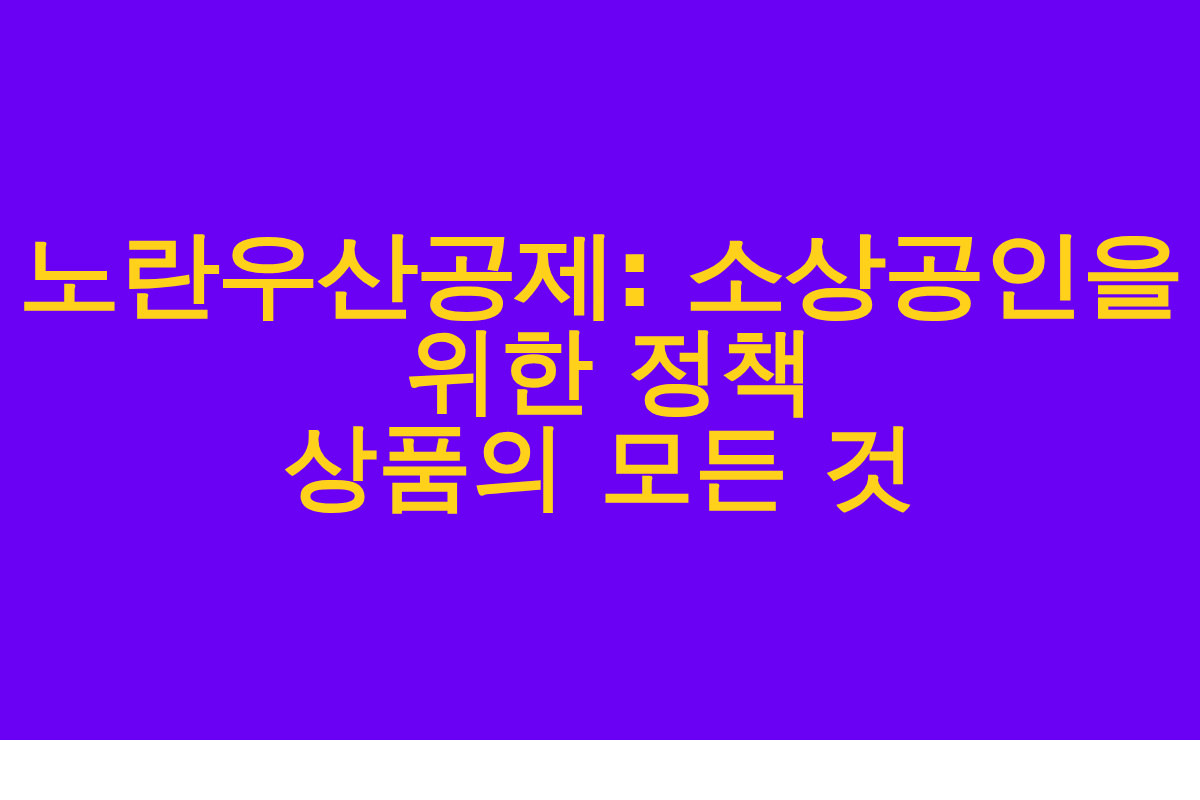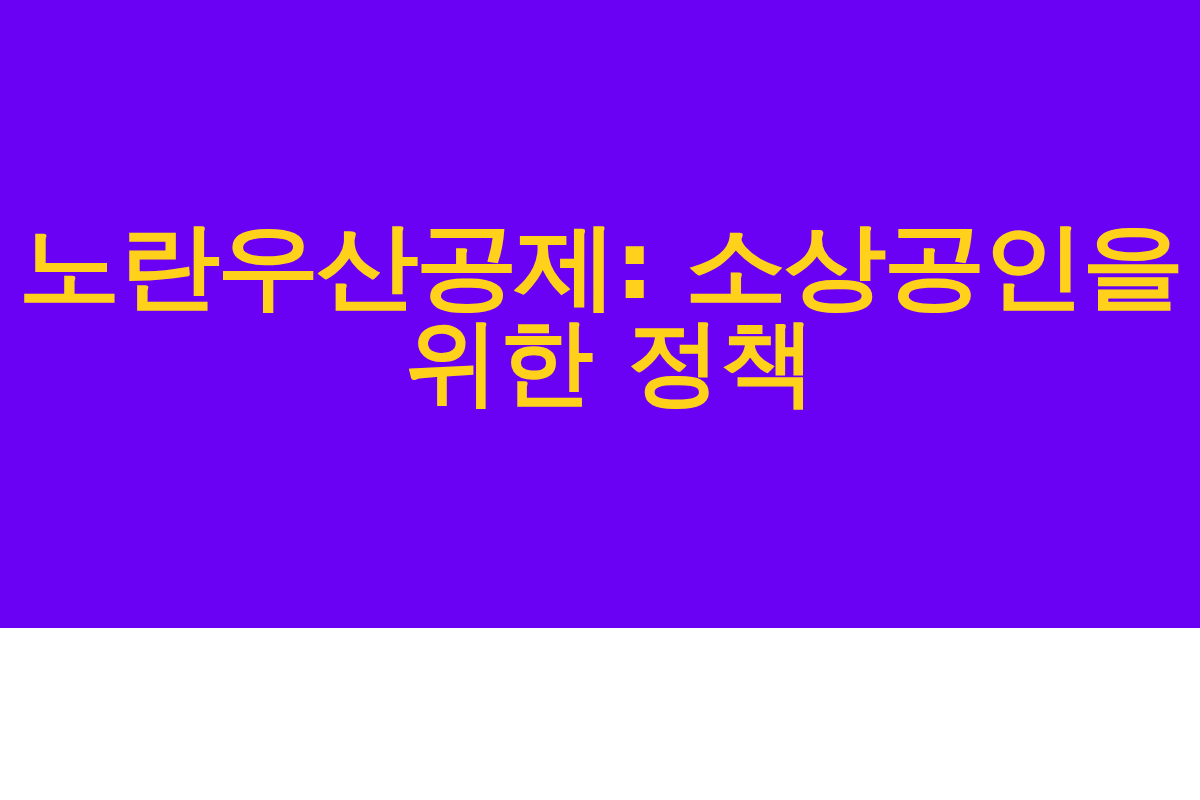--- a/index.html
+++ b/index.html
@@ -69,7 +69,7 @@
 </head>
 <body>
 
-<div id="canvas" style="background: rgb(106, 0, 244); width: 1200px; height: 628px;">
+<div id="canvas" style="background: rgb(106, 0, 244); width: 1200px; height: 740px;">
 
   <div id="headline" style="text-align: center;">
     <span class="hl-line line-1" style="color: rgb(255, 209, 26); transform: scaleX(1.0893);">노란우산공제: 소상공인을</span>

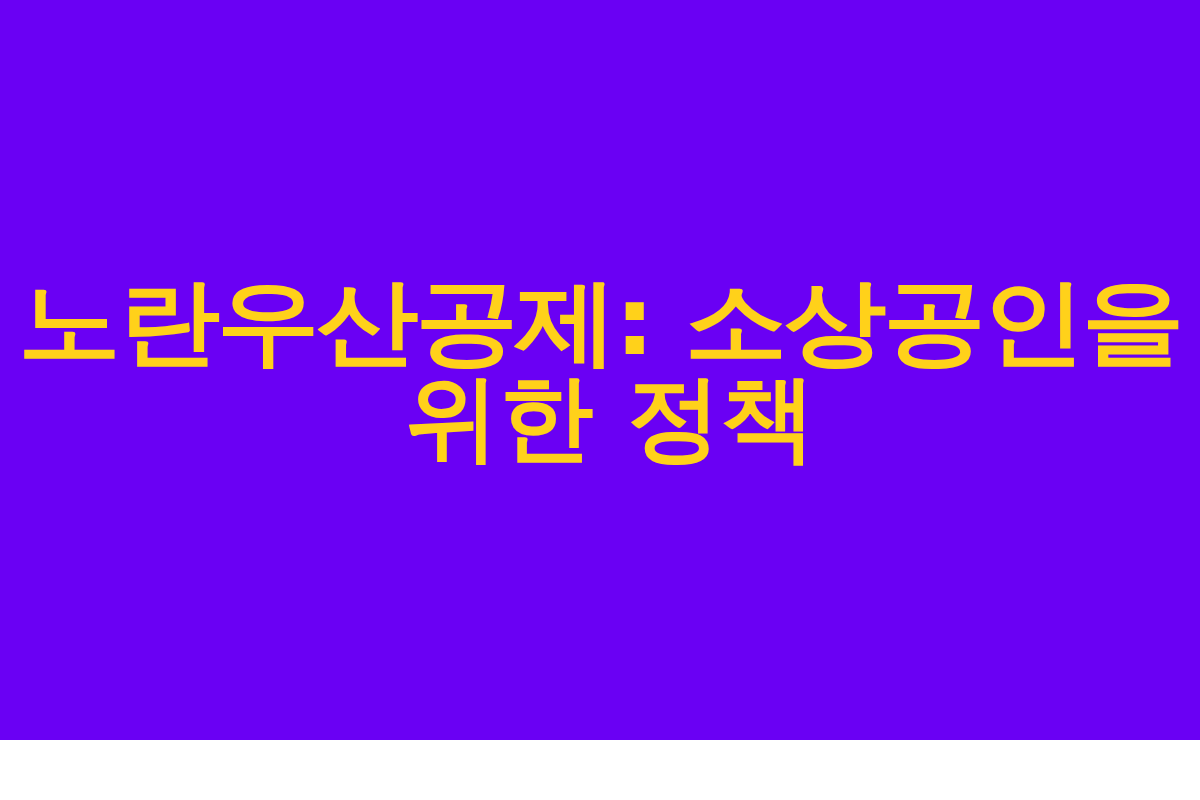--- a/index.html
+++ b/index.html
@@ -74,6 +74,7 @@
   <div id="headline" style="text-align: center;">
     <span class="hl-line line-1" style="color: rgb(255, 209, 26); transform: scaleX(1.0893);">노란우산공제: 소상공인을</span>
     <span class="hl-line line-2" style="color: rgb(255, 209, 26); margin-left: 21px;">위한 정책</span>
+    <span class="hl-line line-3" style="color: rgb(255, 209, 26);">상품의 모든 것</span>
   </div>
 
 </div>

